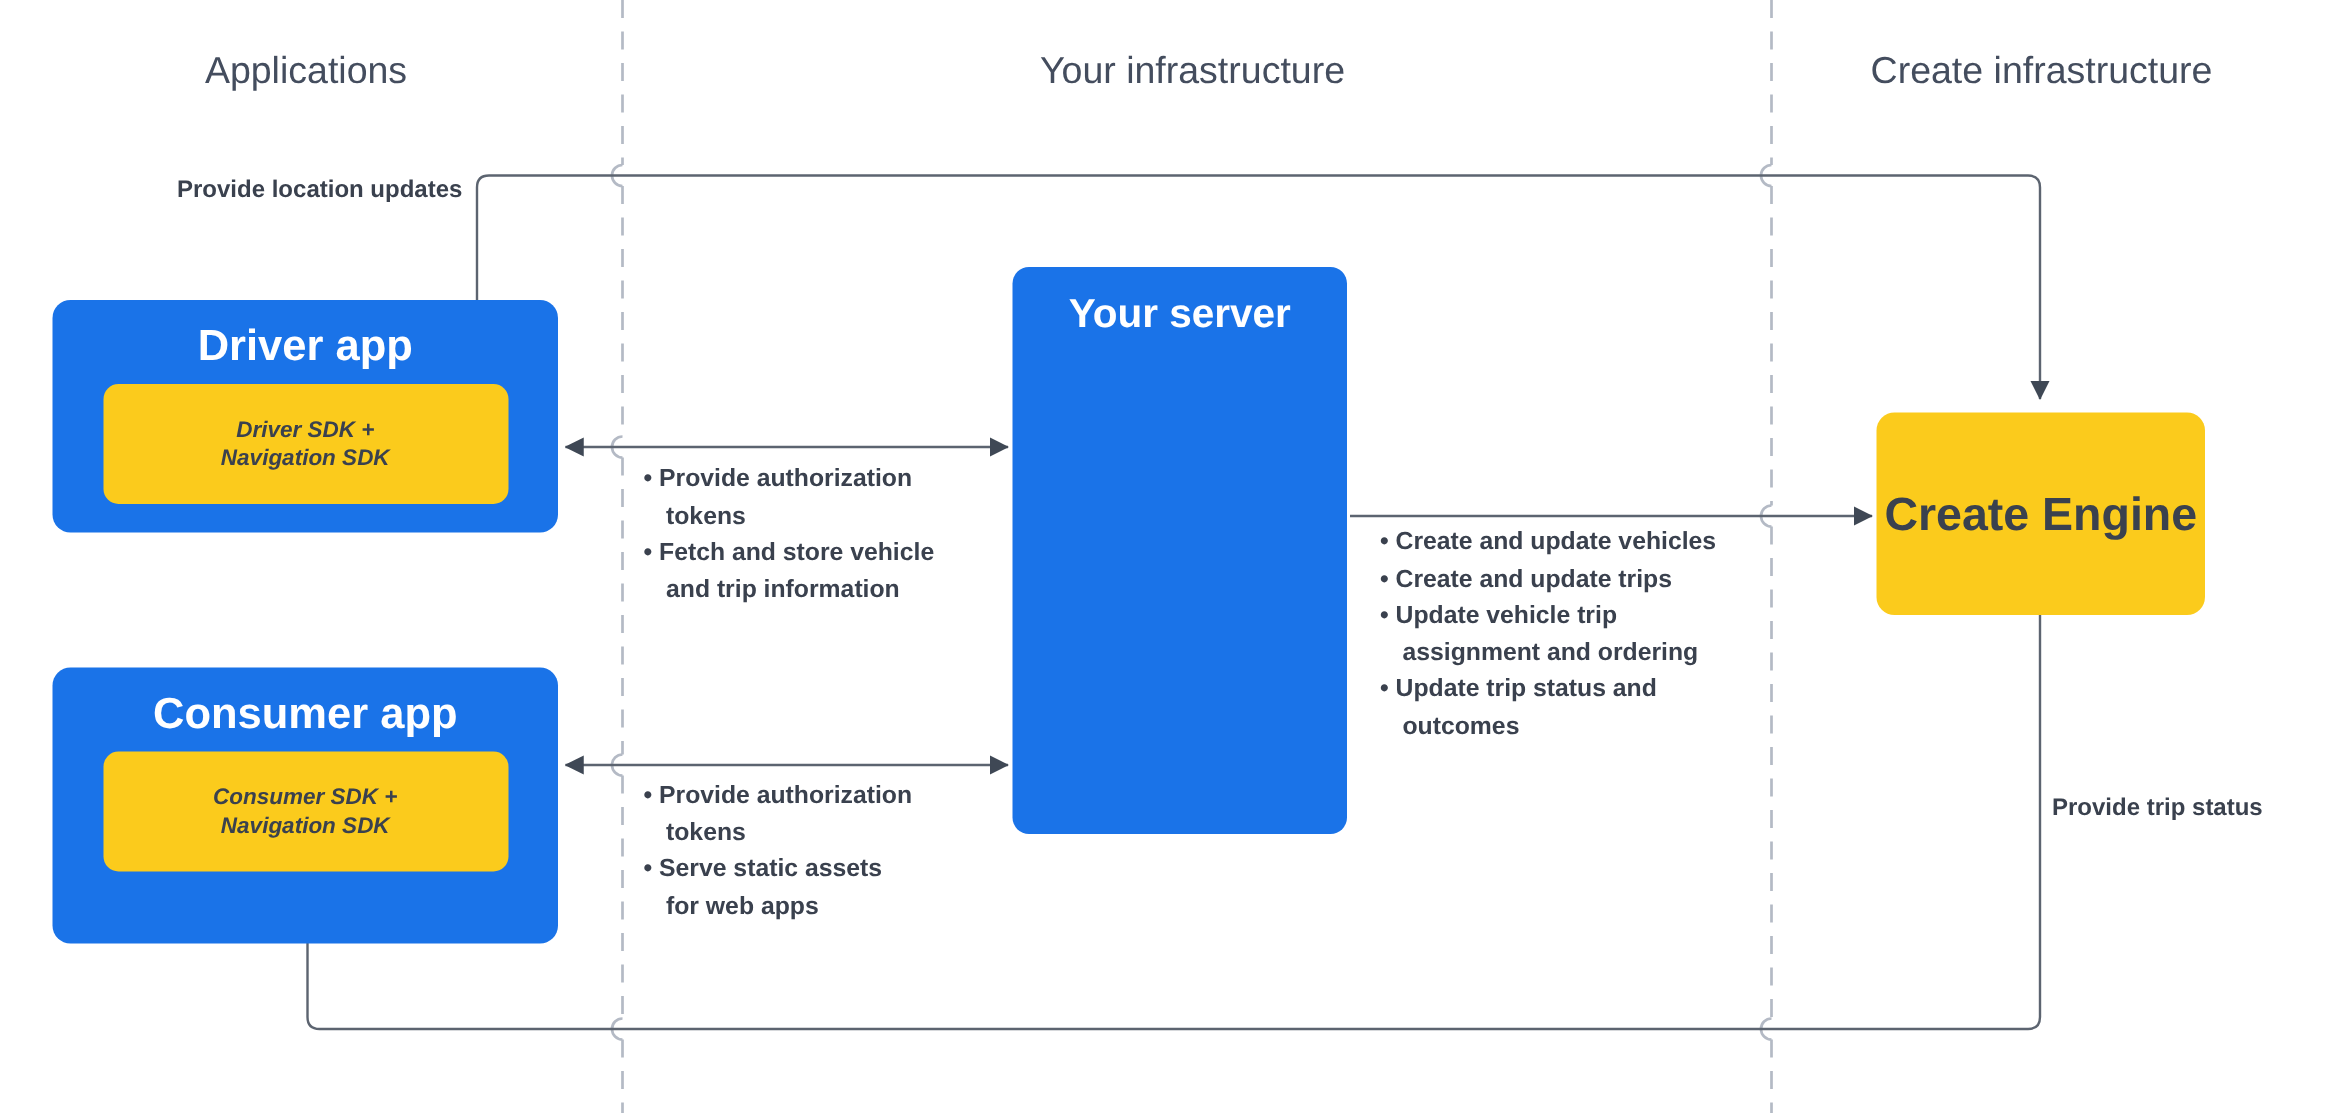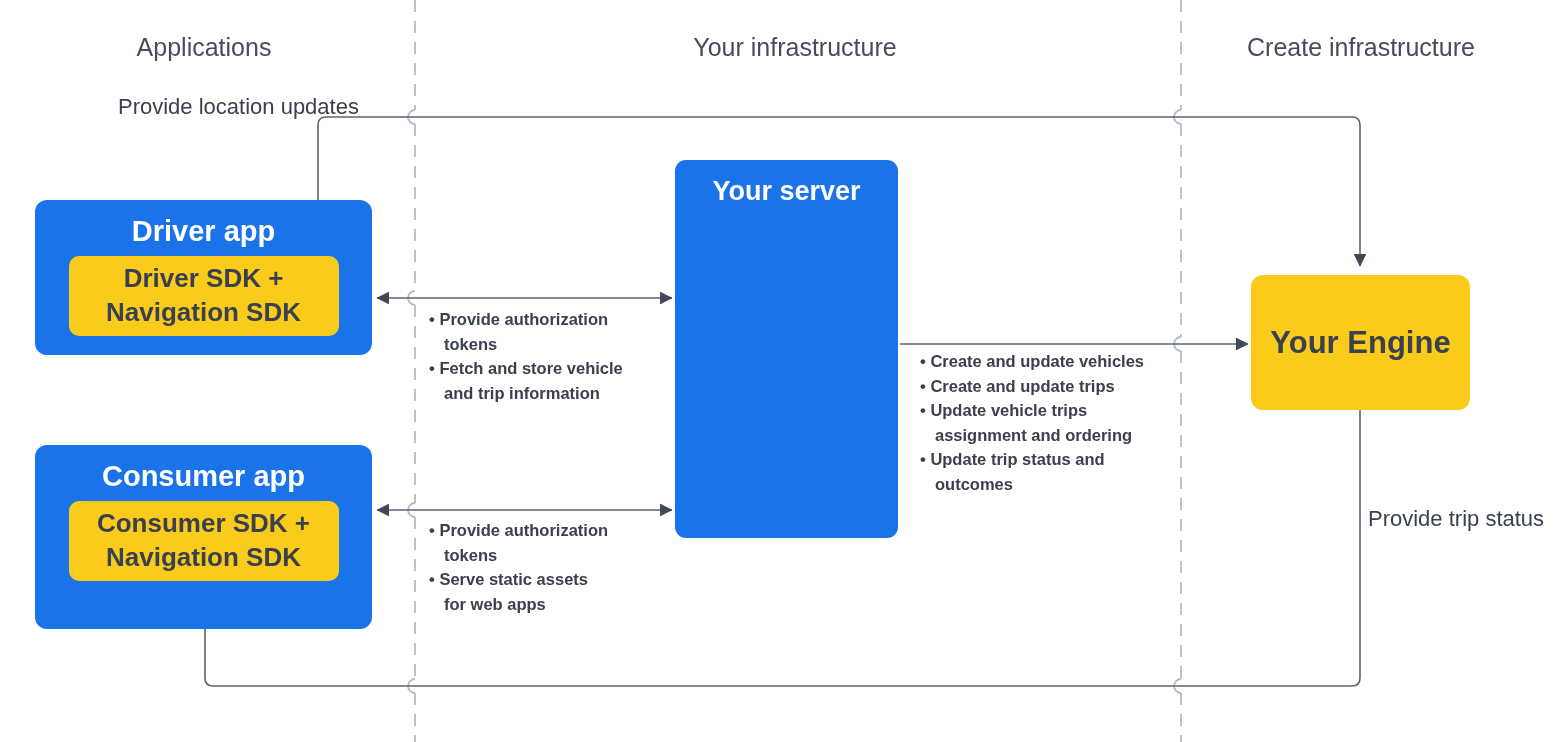--- a/index.html
+++ b/index.html
@@ -13,7 +13,7 @@
     font-size:25px;font-weight:400;color:var(--header);white-space:nowrap;text-align:center;
   }
   .edge-label{
-    position:absolute;font-size:22px;font-weight:400;color:var(--text_dark);white-space:nowrap;
+    position:absolute;font-size:16px;font-weight:700;color:var(--text_dark);white-space:nowrap;margin-top:24px;
   }
   .app-box{
     position:absolute;left:35px;width:337px;background:var(--blue);

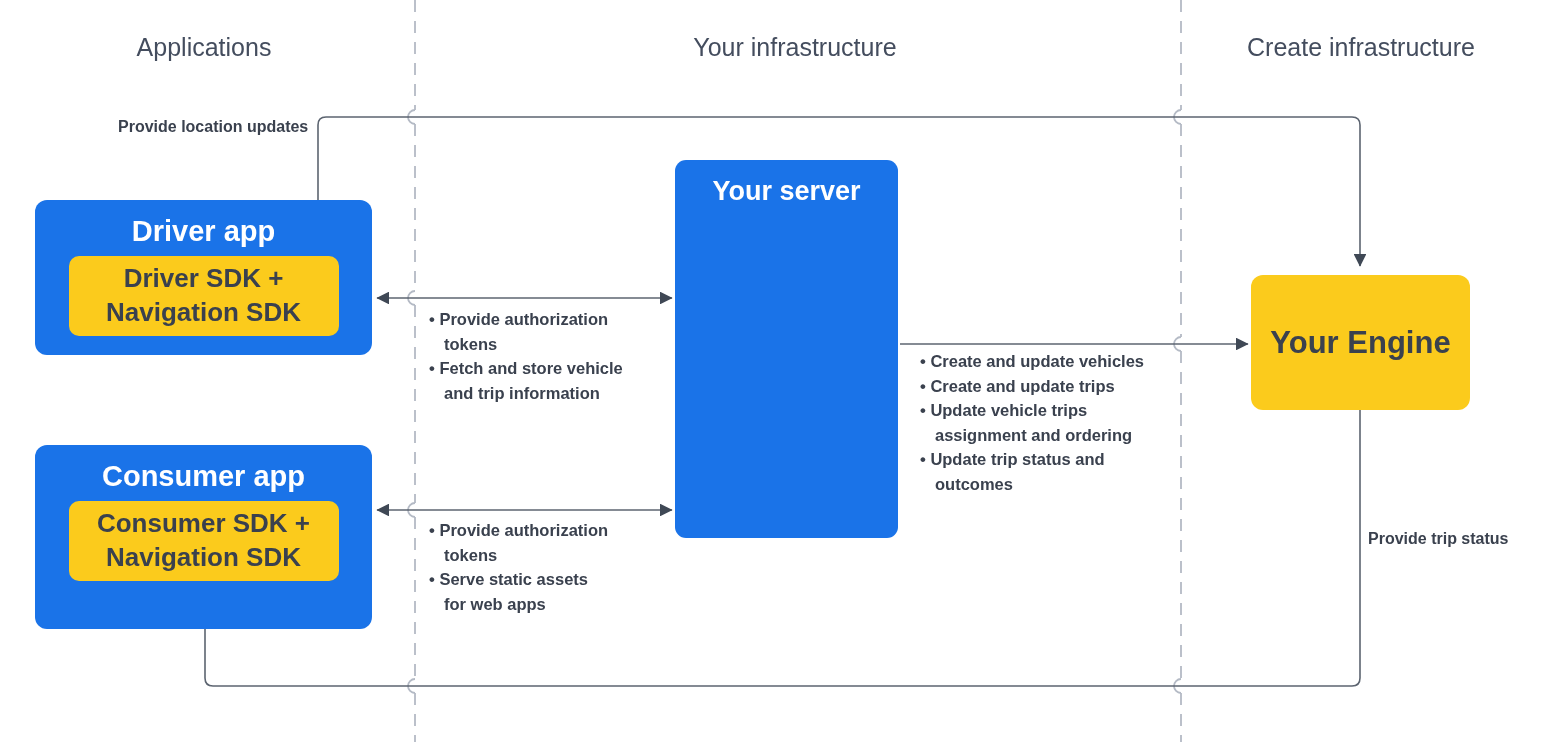--- a/index.html
+++ b/index.html
@@ -31,7 +31,7 @@
     white-space:pre-line;
   }
   .server-box{
-    position:absolute;left:675px;top:160px;width:223px;height:378px;
+    position:absolute;left:675px;top:178px;width:223px;height:378px;
     background:var(--blue);border-radius:11px;
   }
   .server-title{

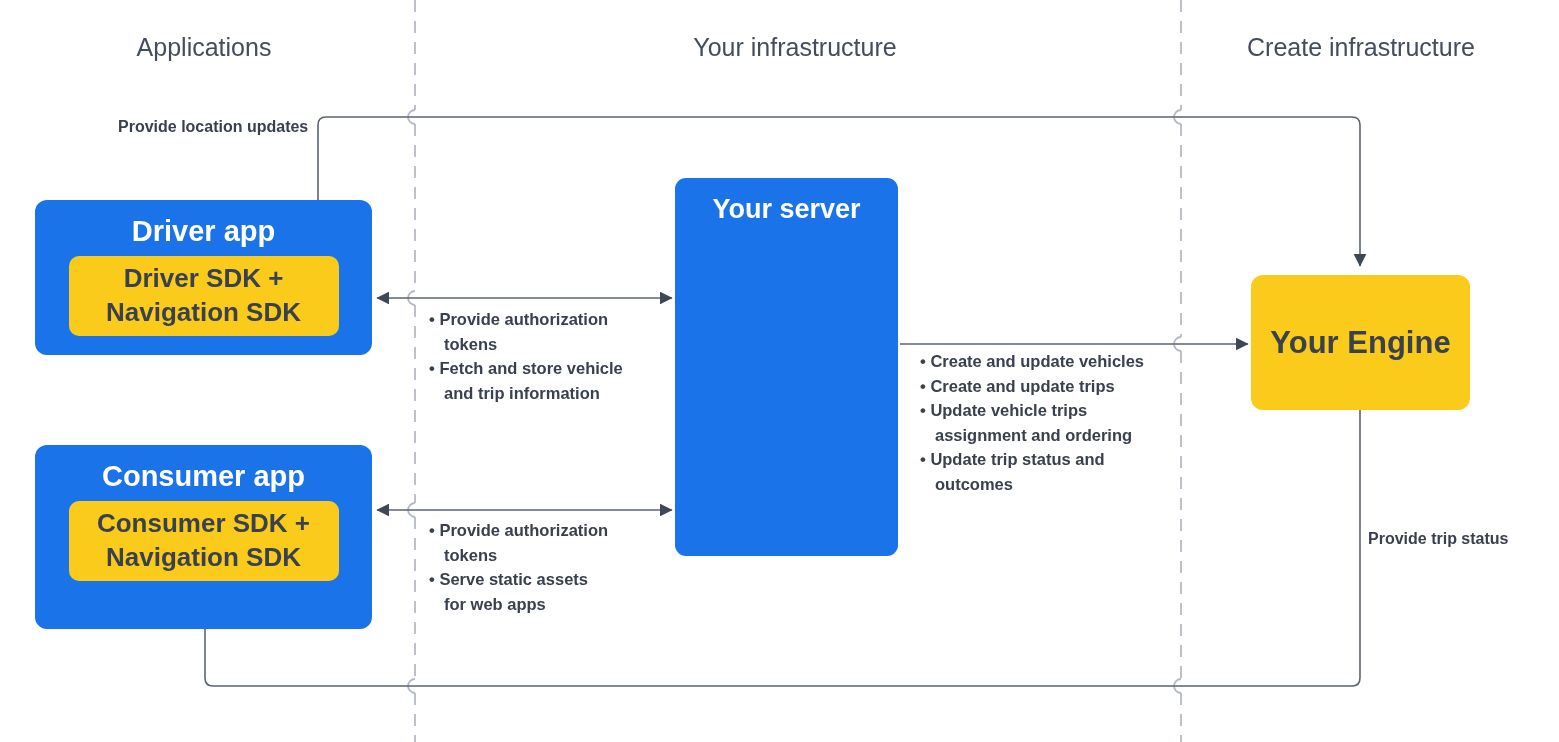--- a/index.html
+++ b/index.html
@@ -27,8 +27,9 @@
     position:absolute;left:50%;transform:translateX(-50%);top:56px;
     width:270px;height:80px;background:var(--yellow);border-radius:10px;
     display:flex;align-items:center;justify-content:center;text-align:center;
-    color:var(--text_dark);font-size:26px;font-weight:700;line-height:1.3;
+    color:var(--text_dark);font-size:15px;font-weight:700;line-height:1.3;
     white-space:pre-line;
+    font-style:italic;
   }
   .server-box{
     position:absolute;left:675px;top:178px;width:223px;height:378px;

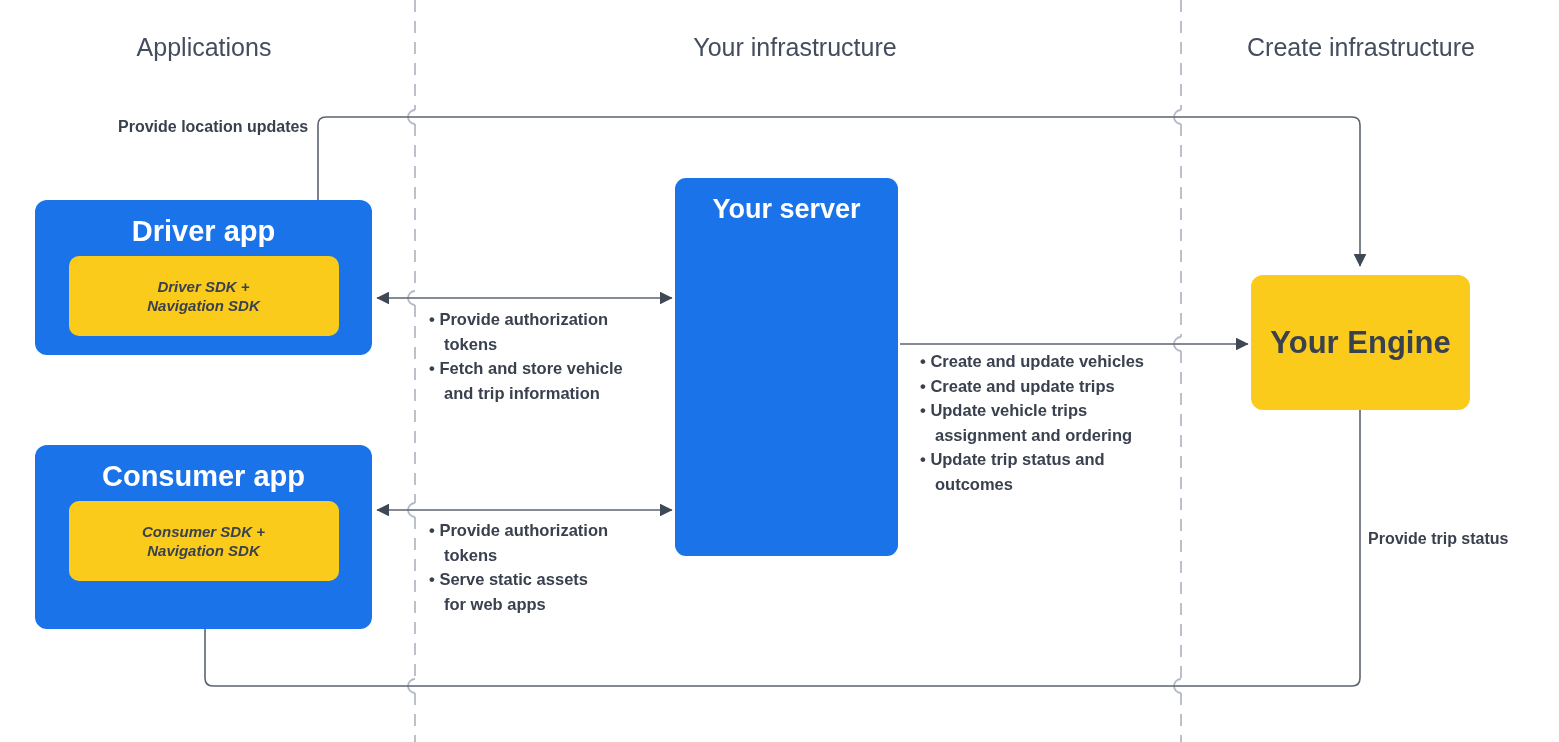--- a/index.html
+++ b/index.html
@@ -106,7 +106,7 @@
   </div>
 
   <div class="fleet-box">
-    <span>Your Engine</span>
+    <span>Create Engine</span>
   </div>
 
   <ul class="bullets" id="list-driver">

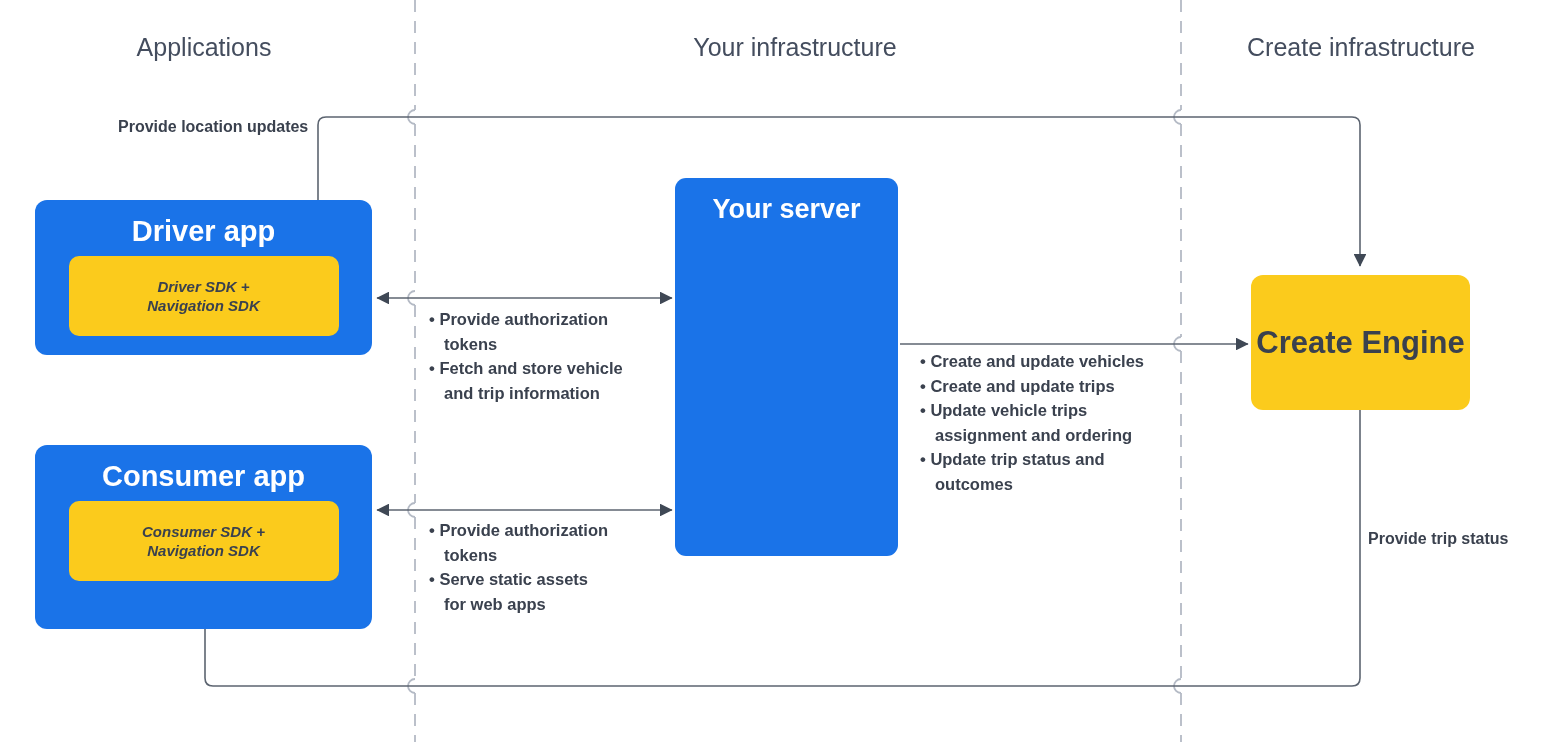--- a/index.html
+++ b/index.html
@@ -124,7 +124,7 @@
   <ul class="bullets" id="list-fleet">
       <li>Create and update vehicles</li>
       <li>Create and update trips</li>
-      <li>Update vehicle trips
+      <li>Update vehicle trip
 assignment and ordering</li>
       <li>Update trip status and
 outcomes</li>

